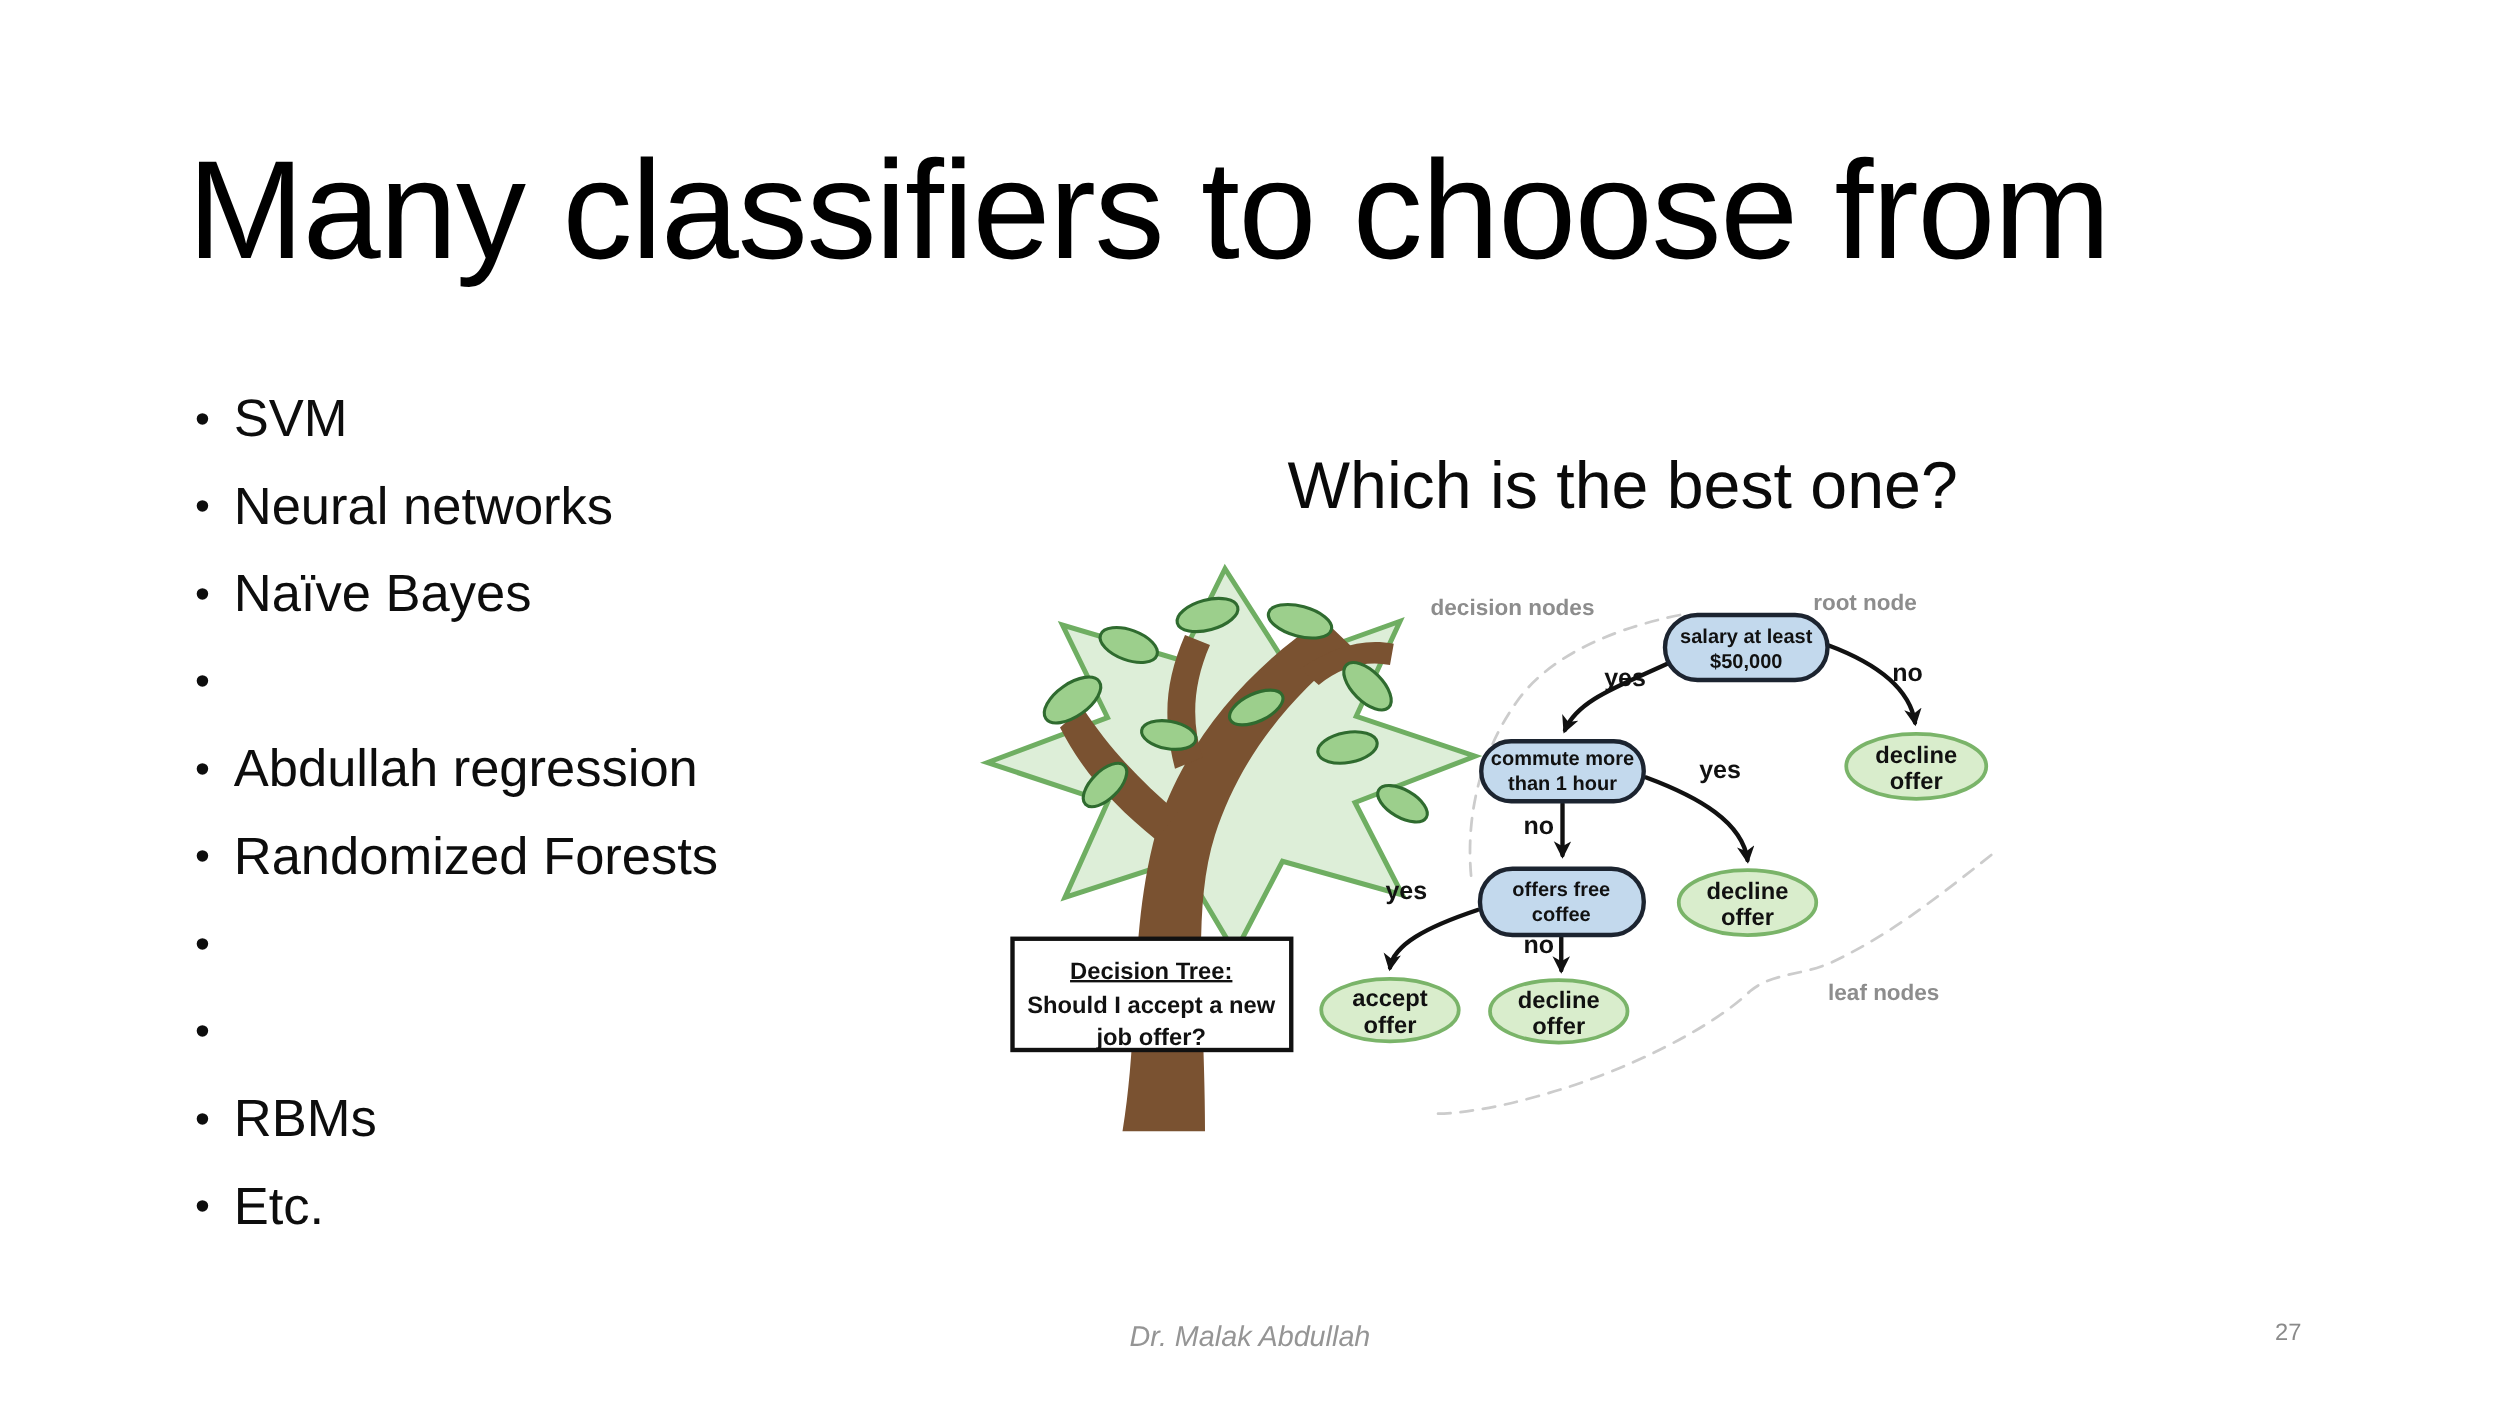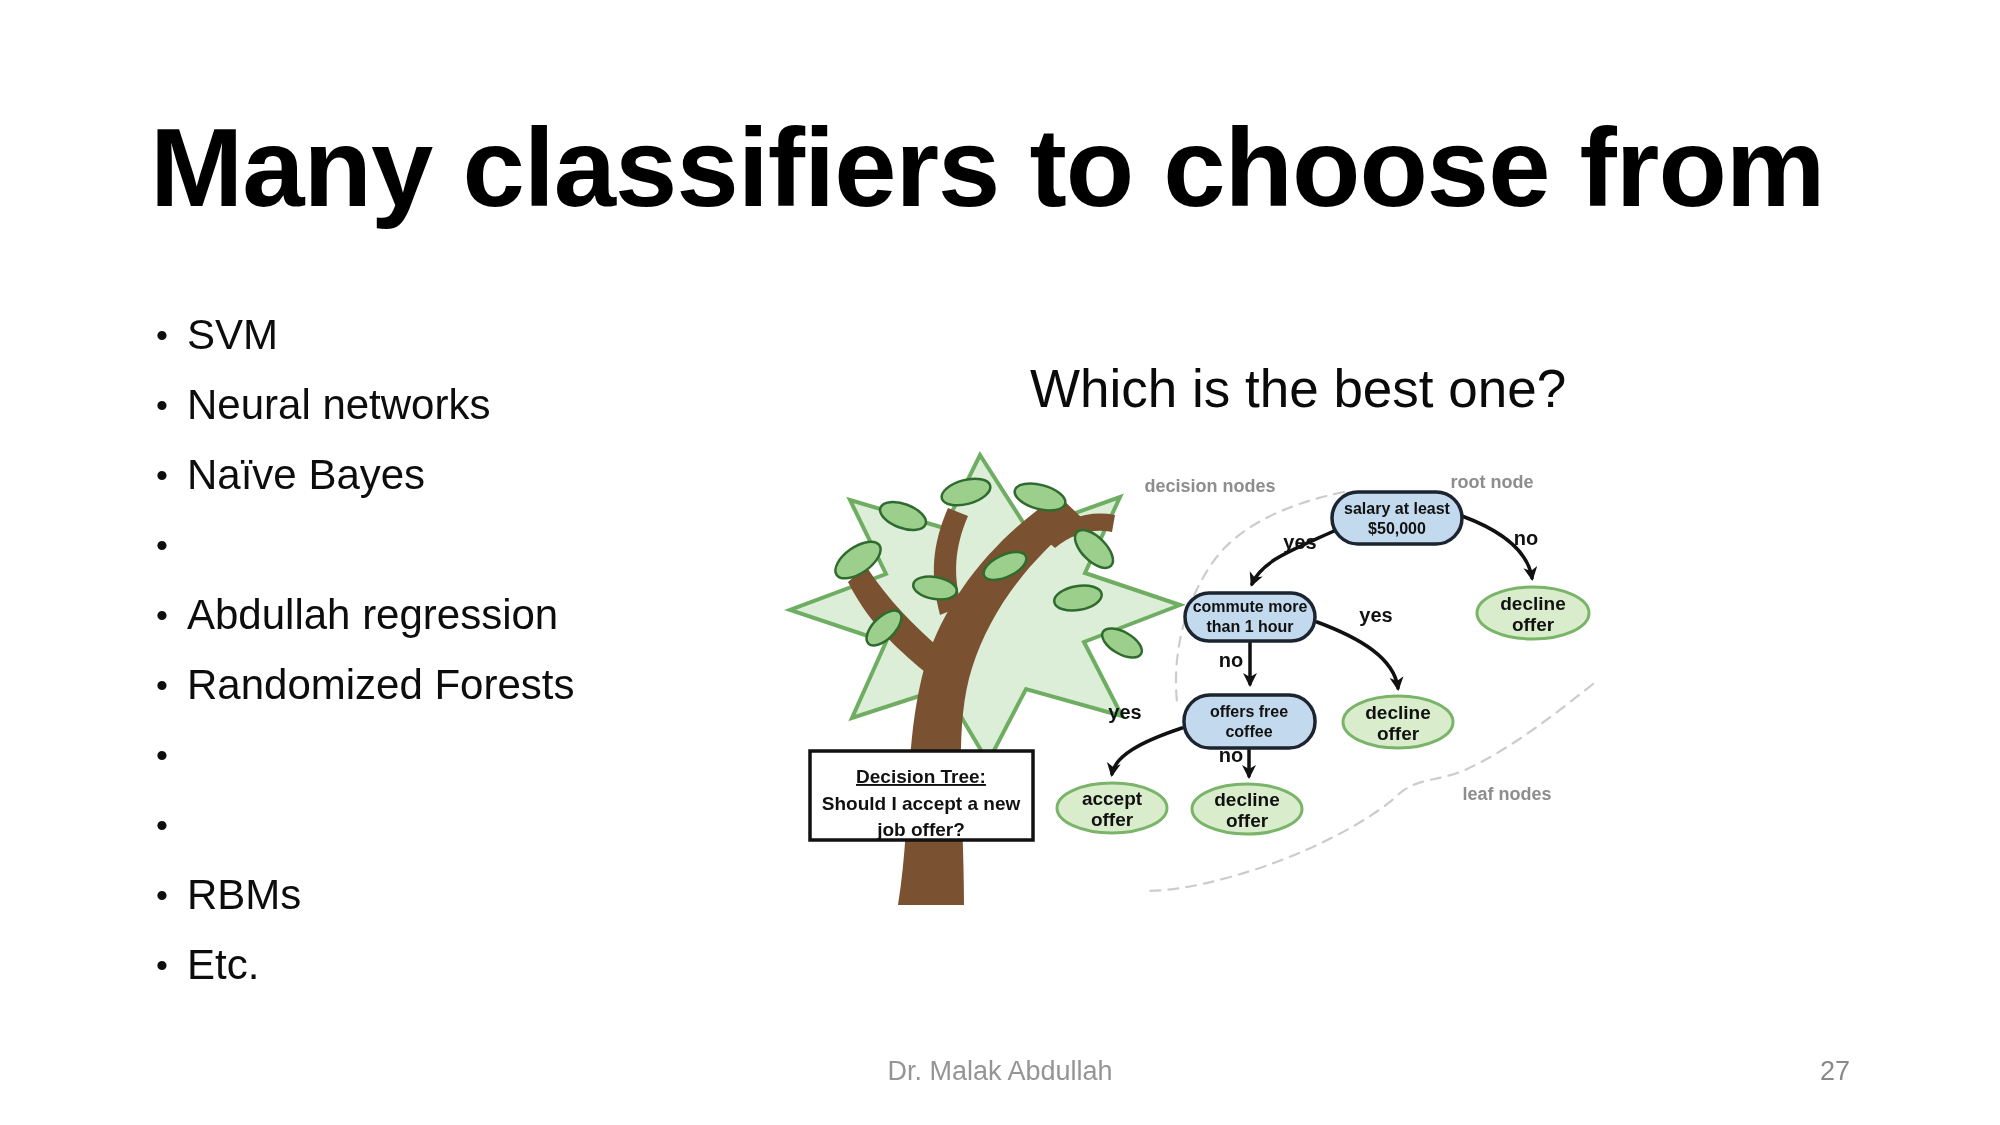--- a/index.html
+++ b/index.html
@@ -9,7 +9,7 @@
   }
   .title{
     position:absolute;left:150px;top:112px;width:1700px;
-    font-size:112px;line-height:1;color:#000;letter-spacing:-1px;white-space:nowrap;font-weight:bold;
+    font-size:112px;line-height:1;color:#000;letter-spacing:-1px;white-space:nowrap;
   }
   .bullet-list{
     position:absolute;left:150px;top:300px;width:620px;

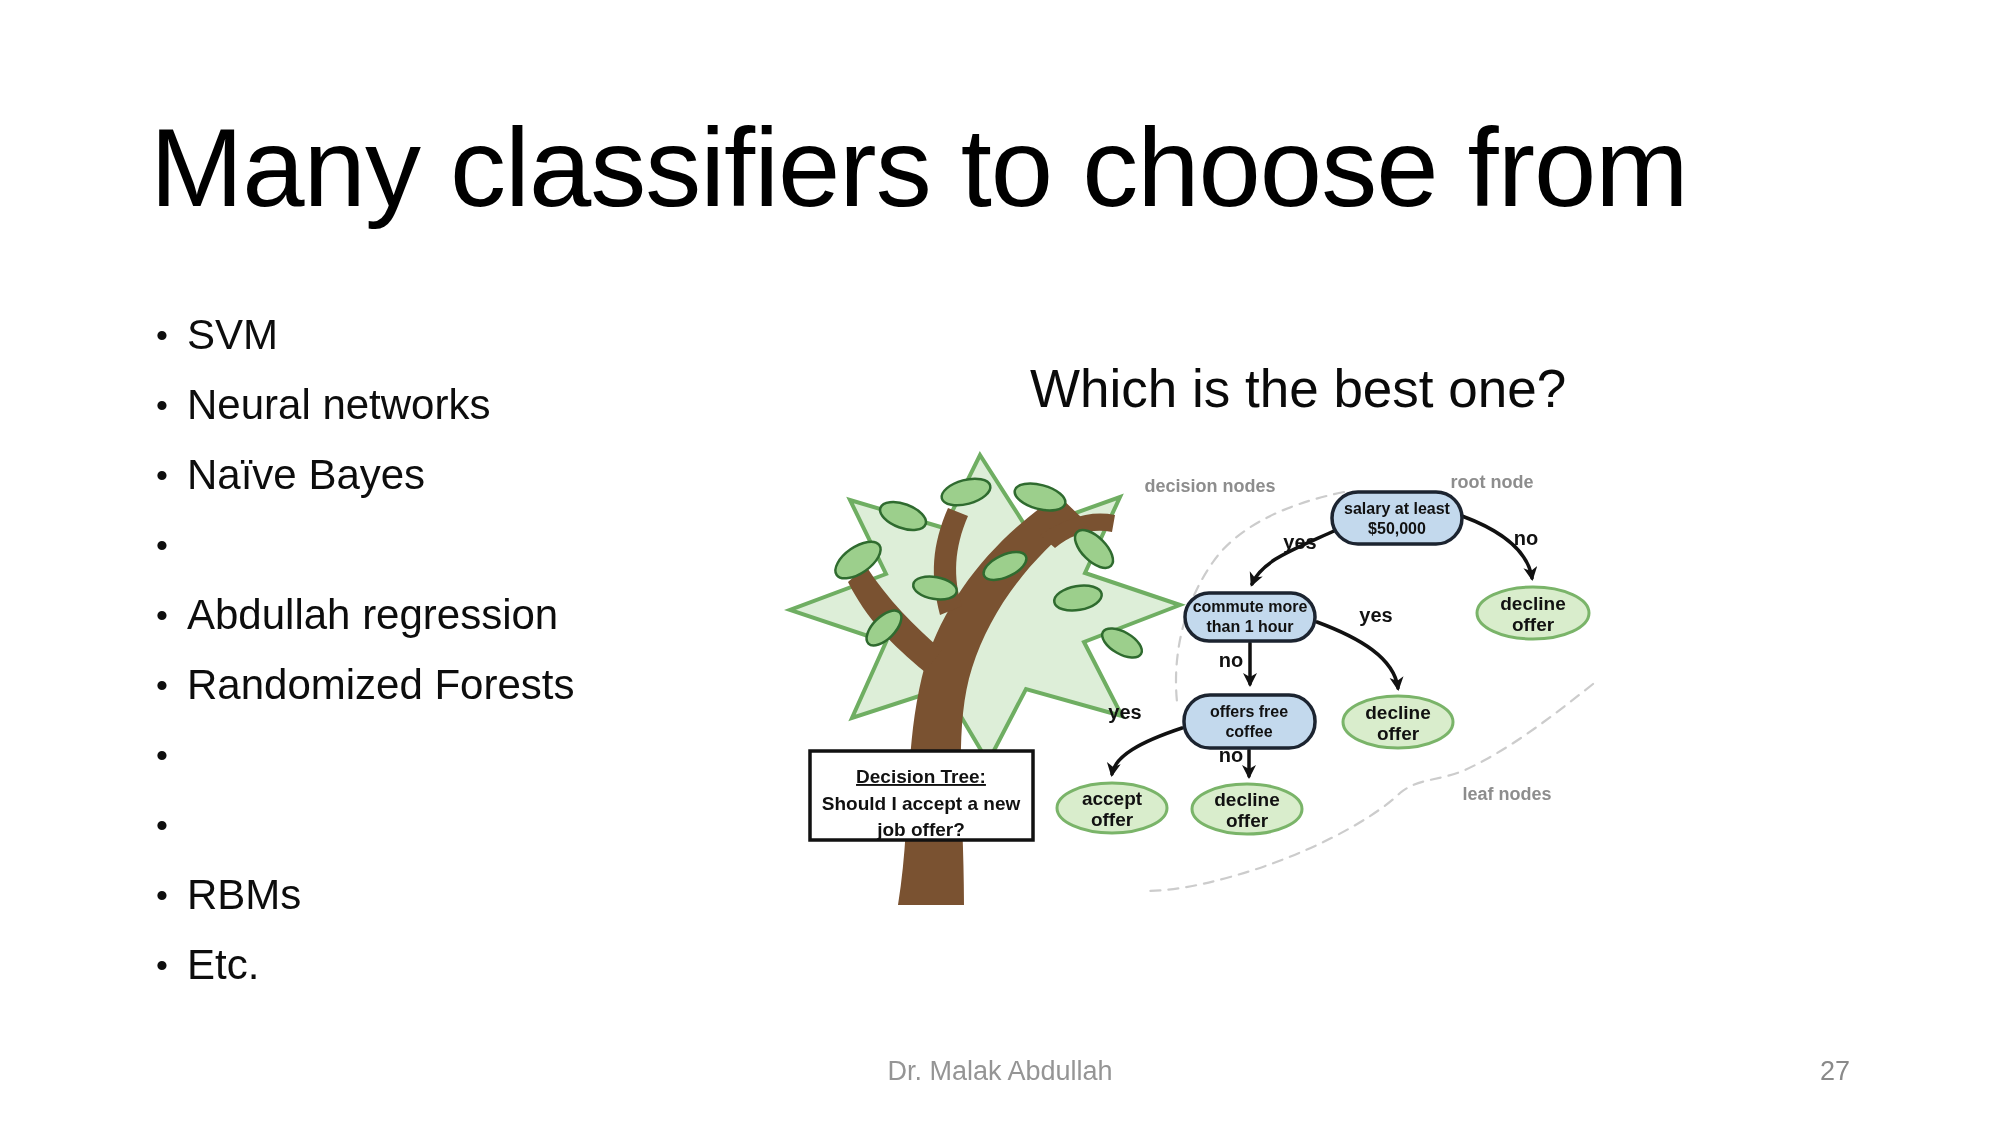--- a/index.html
+++ b/index.html
@@ -28,7 +28,7 @@
   }
   .footer-author{
     position:absolute;left:0;top:1056px;width:2000px;text-align:center;
-    font-size:27px;color:#959595;
+    font-size:23px;color:#959595;font-style:italic;
   }
   .page-number{
     position:absolute;left:1820px;top:1056px;

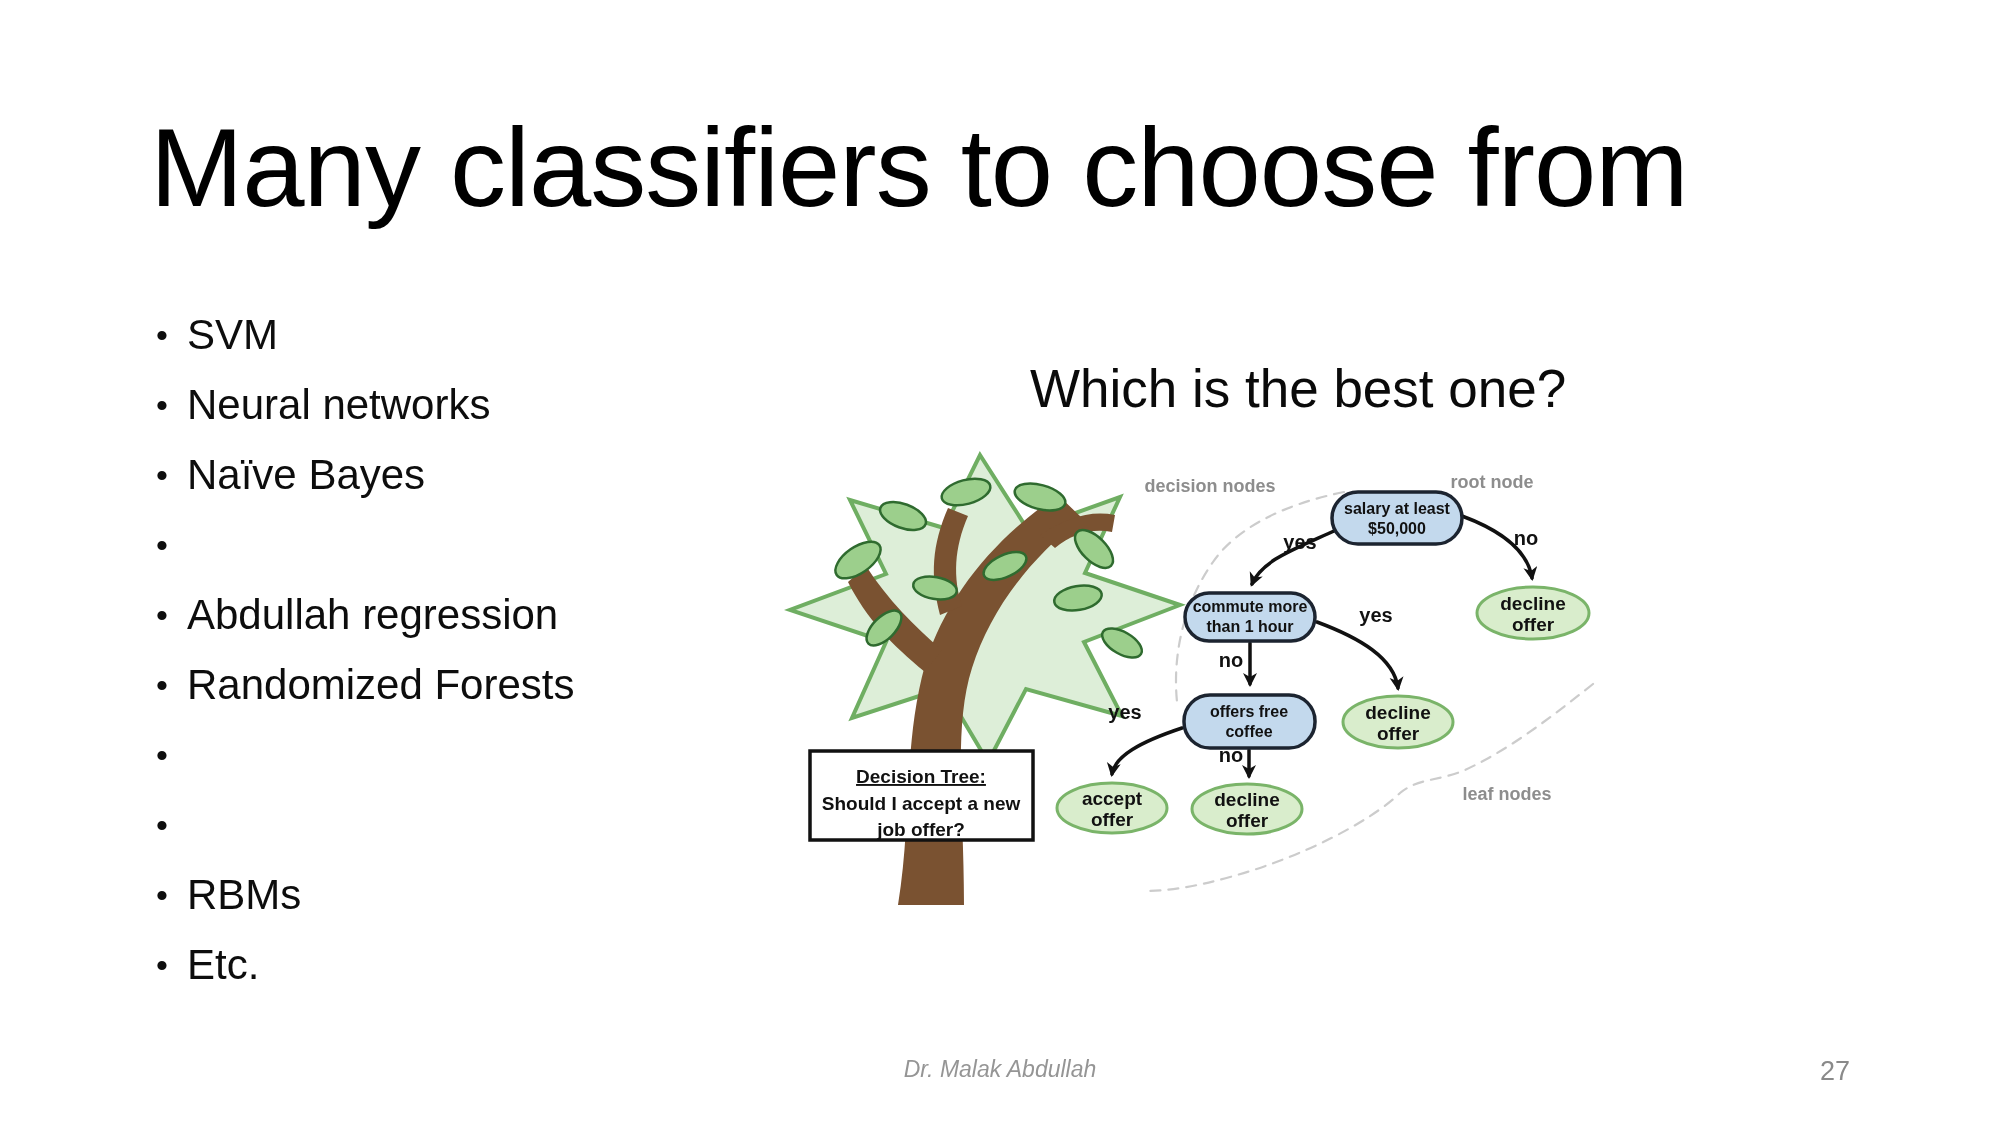--- a/index.html
+++ b/index.html
@@ -32,7 +32,7 @@
   }
   .page-number{
     position:absolute;left:1820px;top:1056px;
-    font-size:27px;color:#8a8a8a;
+    font-size:19px;color:#8a8a8a;
   }
   svg{font-family:"Liberation Sans", sans-serif;}
   .flow-node-text{font-size:16px;font-weight:bold;fill:#111;text-anchor:middle;}

